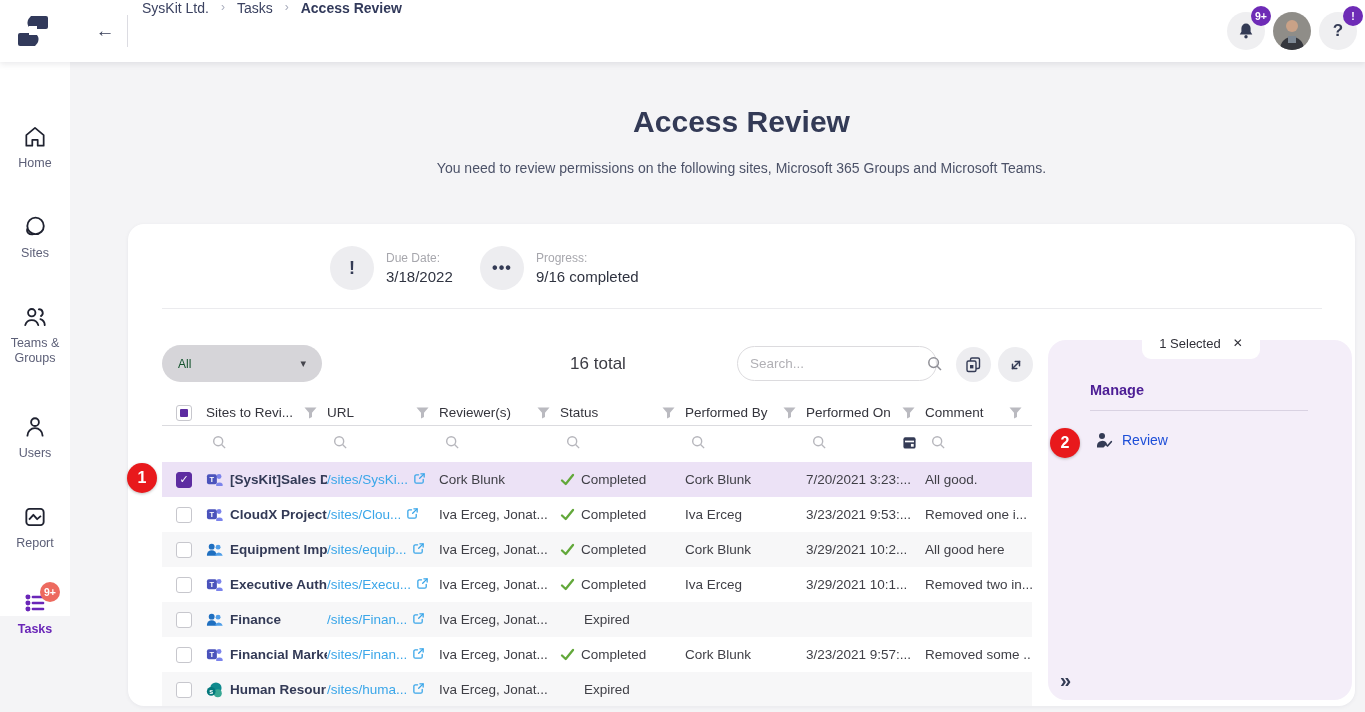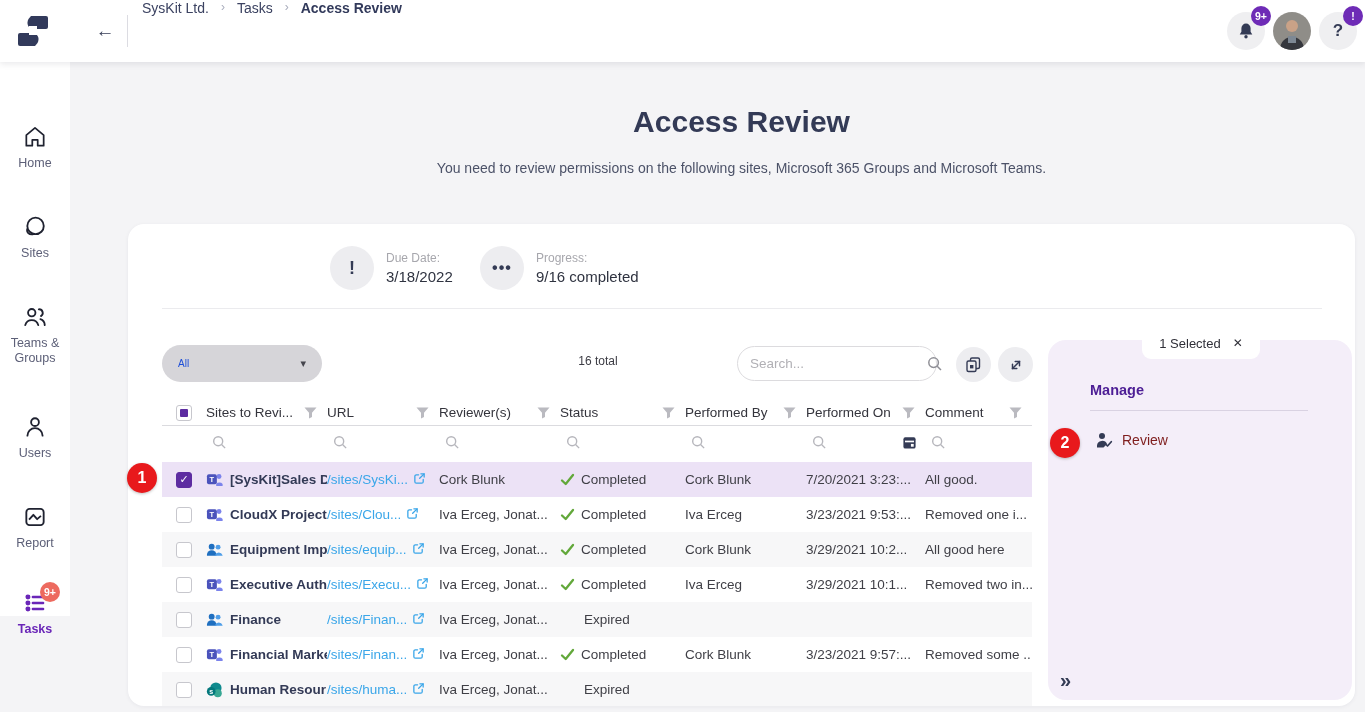--- a/index.html
+++ b/index.html
@@ -56,7 +56,7 @@
   
   .dropdown { position:absolute; left:34px; top:121px; width:160px; height:37px; background:#d6d5d9; border-radius:19px;
               display:flex; align-items:center; justify-content:space-between; padding:0 16px; cursor:pointer; }
-  .dropdown .val { font-size:10px; color:#1d4ed8; }
+  .dropdown .val { font-size:12px; color:#14532d; }
   .chev { font-size:11px; color:#45454d; }
   .total { position:absolute; left:400px; top:130px; width:140px; text-align:center; font-size:12px; color:#3c3c44; }
   .searchbox { position:absolute; left:609px; top:122px; width:200px; height:35px; background:#fff; border:1px solid #dcdbde;

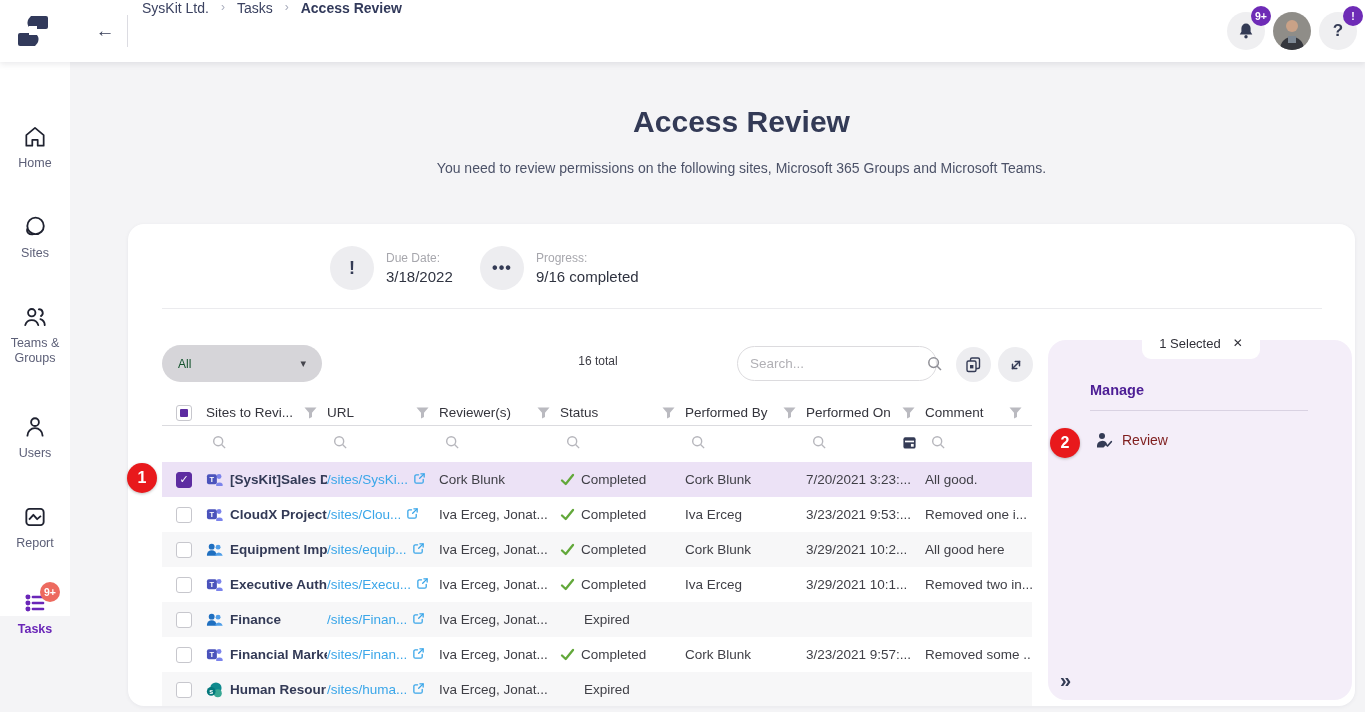--- a/index.html
+++ b/index.html
@@ -58,7 +58,7 @@
               display:flex; align-items:center; justify-content:space-between; padding:0 16px; cursor:pointer; }
   .dropdown .val { font-size:12px; color:#14532d; }
   .chev { font-size:11px; color:#45454d; }
-  .total { position:absolute; left:400px; top:130px; width:140px; text-align:center; font-size:12px; color:#3c3c44; }
+  .total { position:absolute; left:400px; top:130px; width:140px; text-align:center; font-size:17px; color:#3c3c44; }
   .searchbox { position:absolute; left:609px; top:122px; width:200px; height:35px; background:#fff; border:1px solid #dcdbde;
                border-radius:18px; display:flex; align-items:center; padding:0 12px; }
   .searchbox input { border:none; outline:none; flex:1; font-size:13.5px; color:#3c3c44; font-family:inherit; background:transparent; }

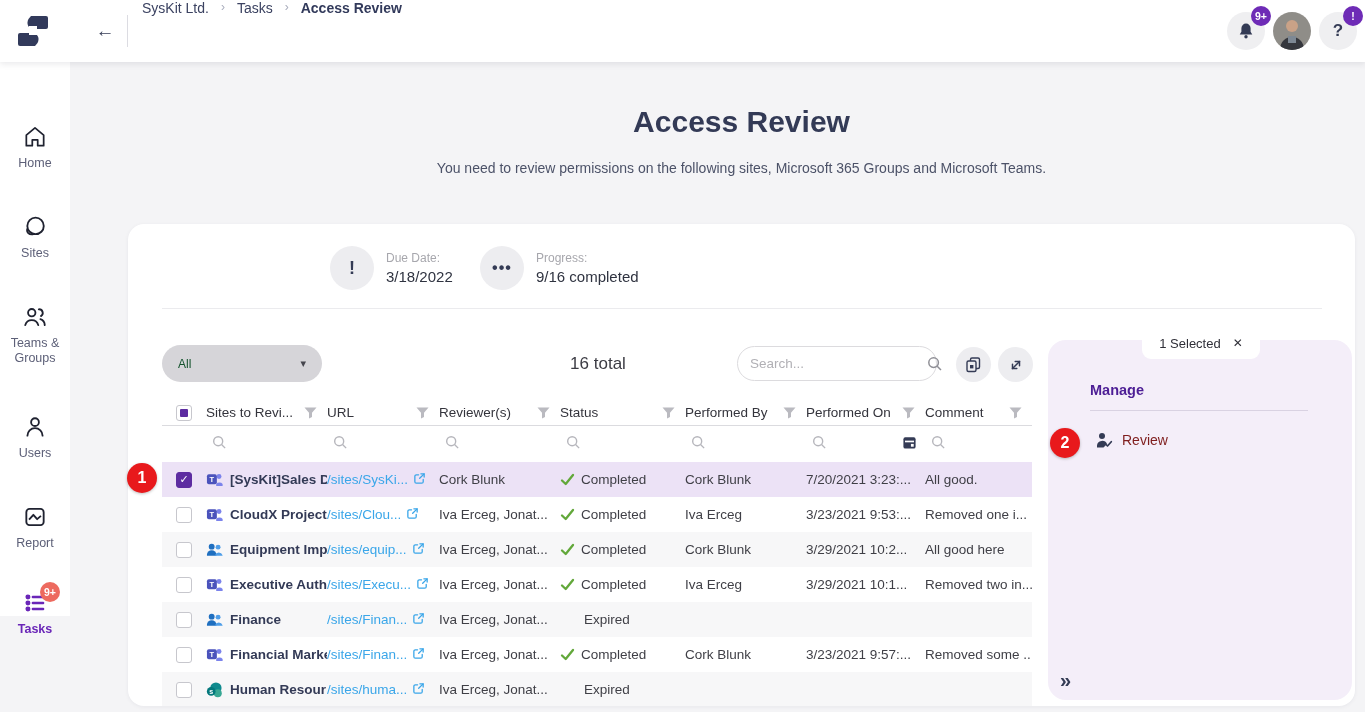--- a/index.html
+++ b/index.html
@@ -99,7 +99,7 @@
   .panel-title { position:absolute; left:42px; top:42px; font-size:14.5px; font-weight:bold; color:#4c1d95; }
   .panel-divider { position:absolute; left:42px; top:70px; width:218px; height:1px; background:#d9d2e2; }
   .panel-action { position:absolute; left:48px; top:92px; display:flex; align-items:center; gap:9px; cursor:pointer; }
-  .panel-action .act-lbl { font-size:14px; color:#7f1d1d; }
+  .panel-action .act-lbl { font-size:14px; color:#1d4ed8; }
   .collapse { position:absolute; left:12px; bottom:8px; font-size:20px; font-weight:bold; color:#343b55; cursor:pointer; }
 
   

